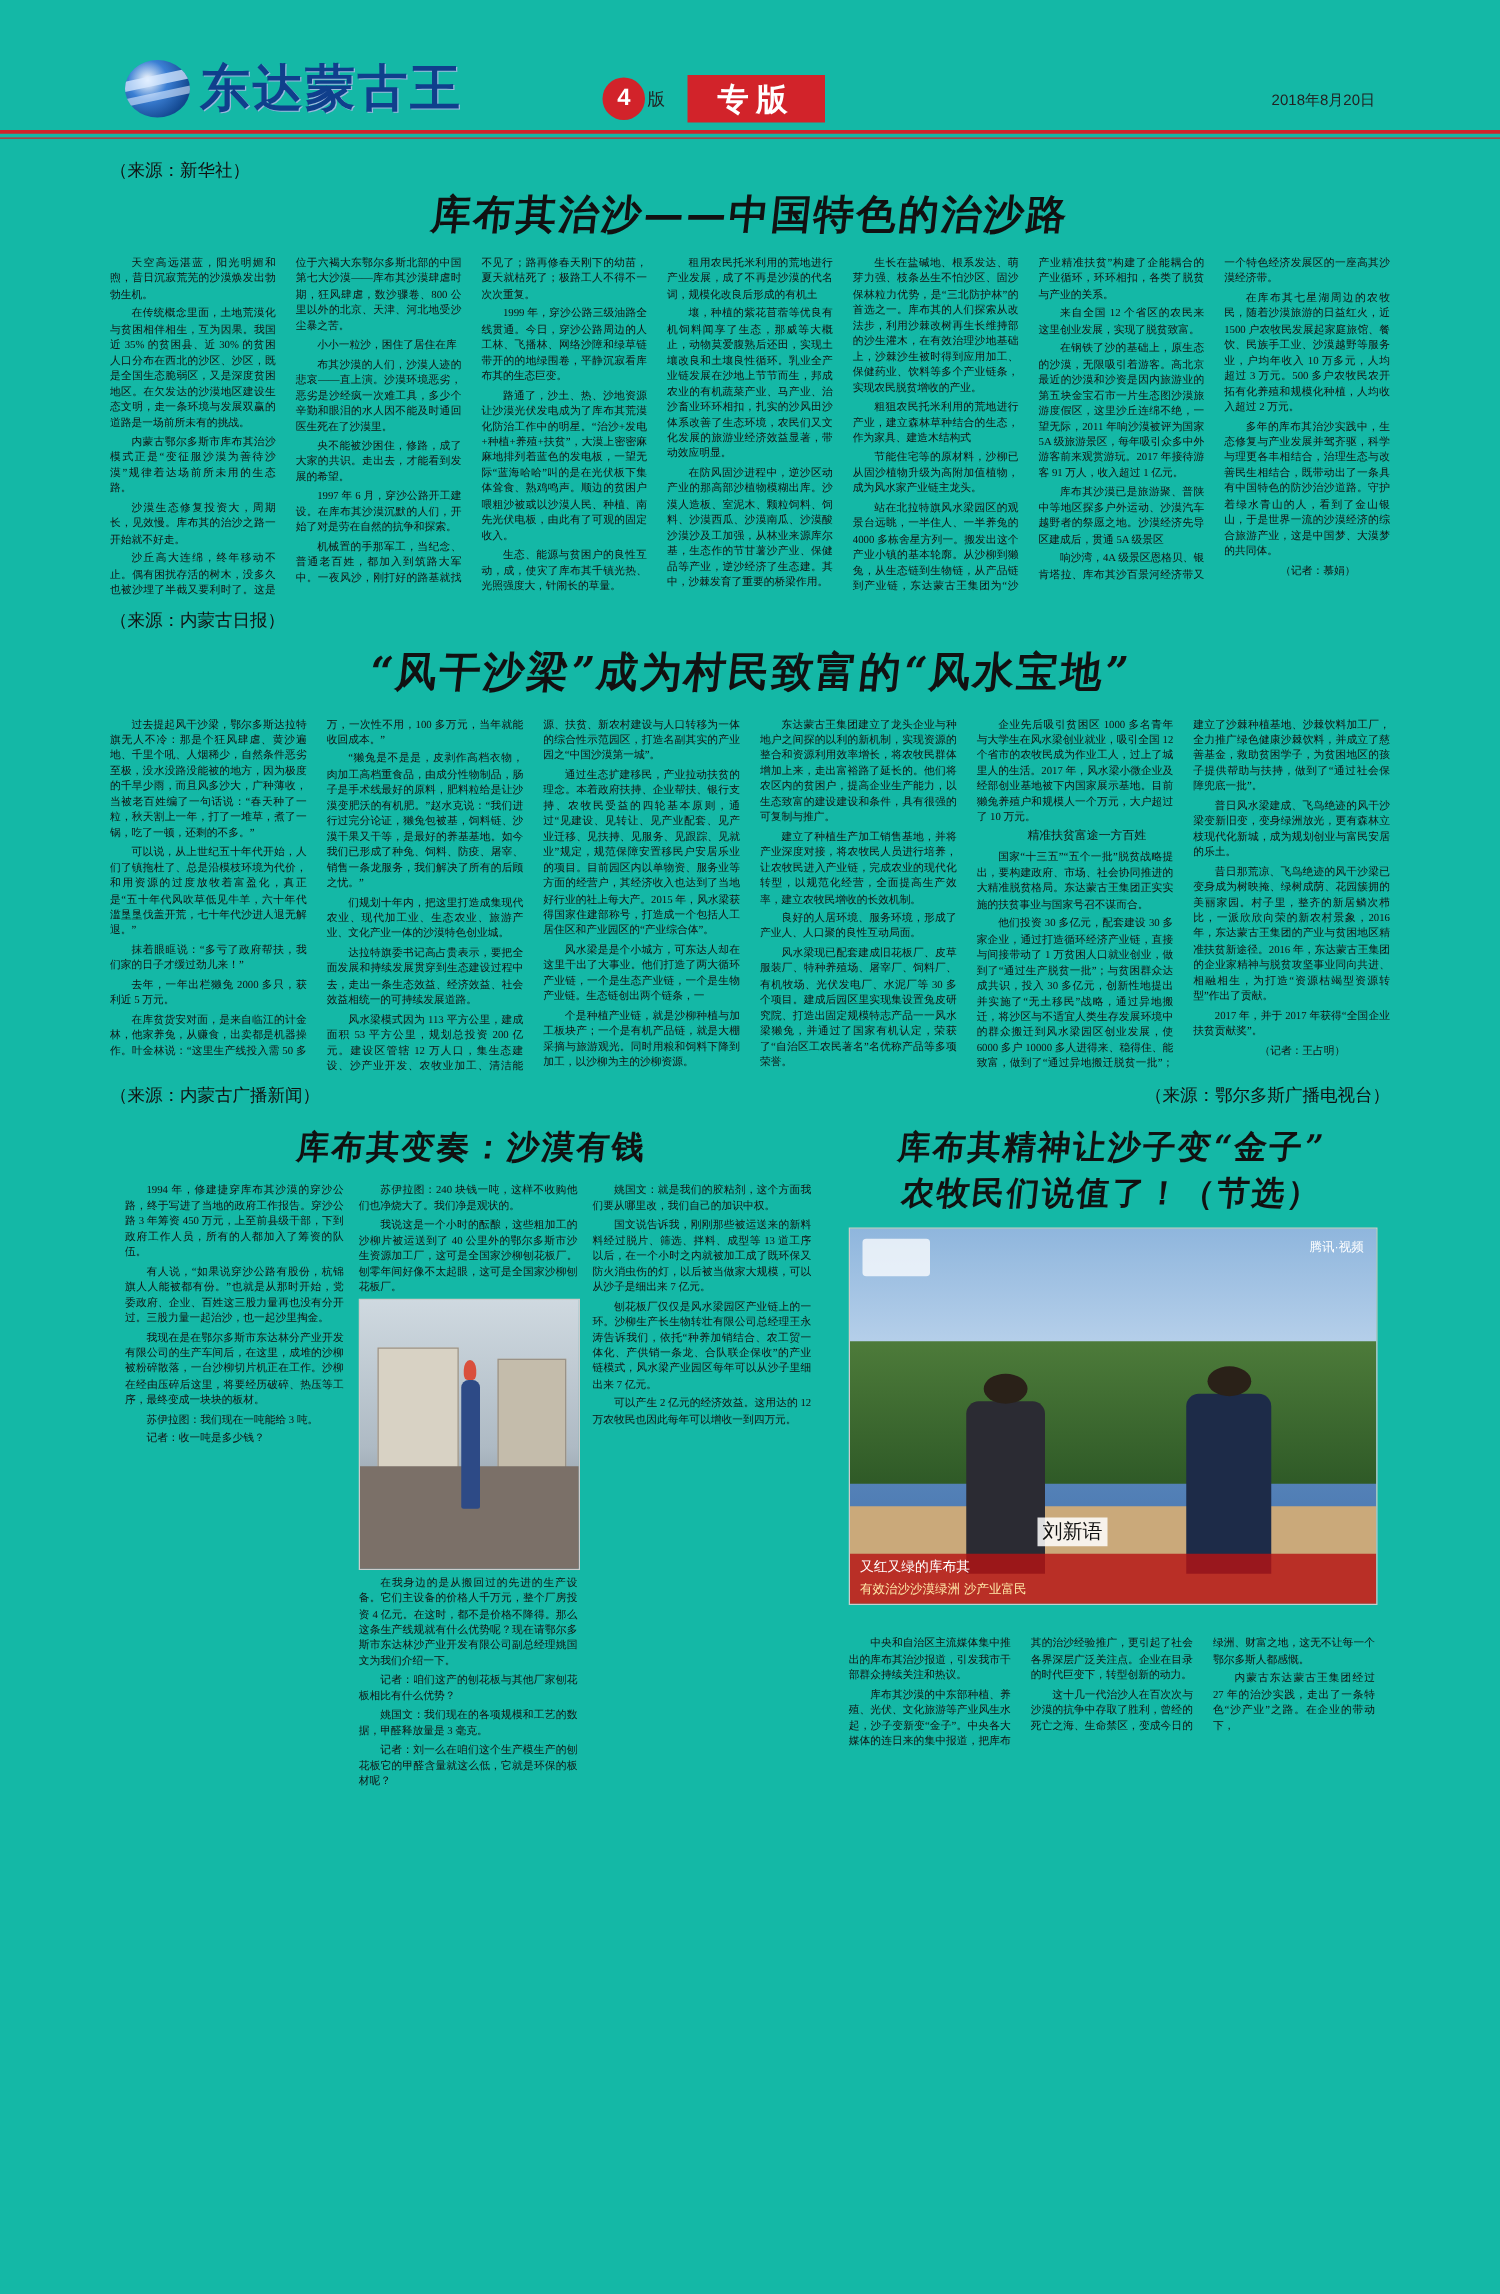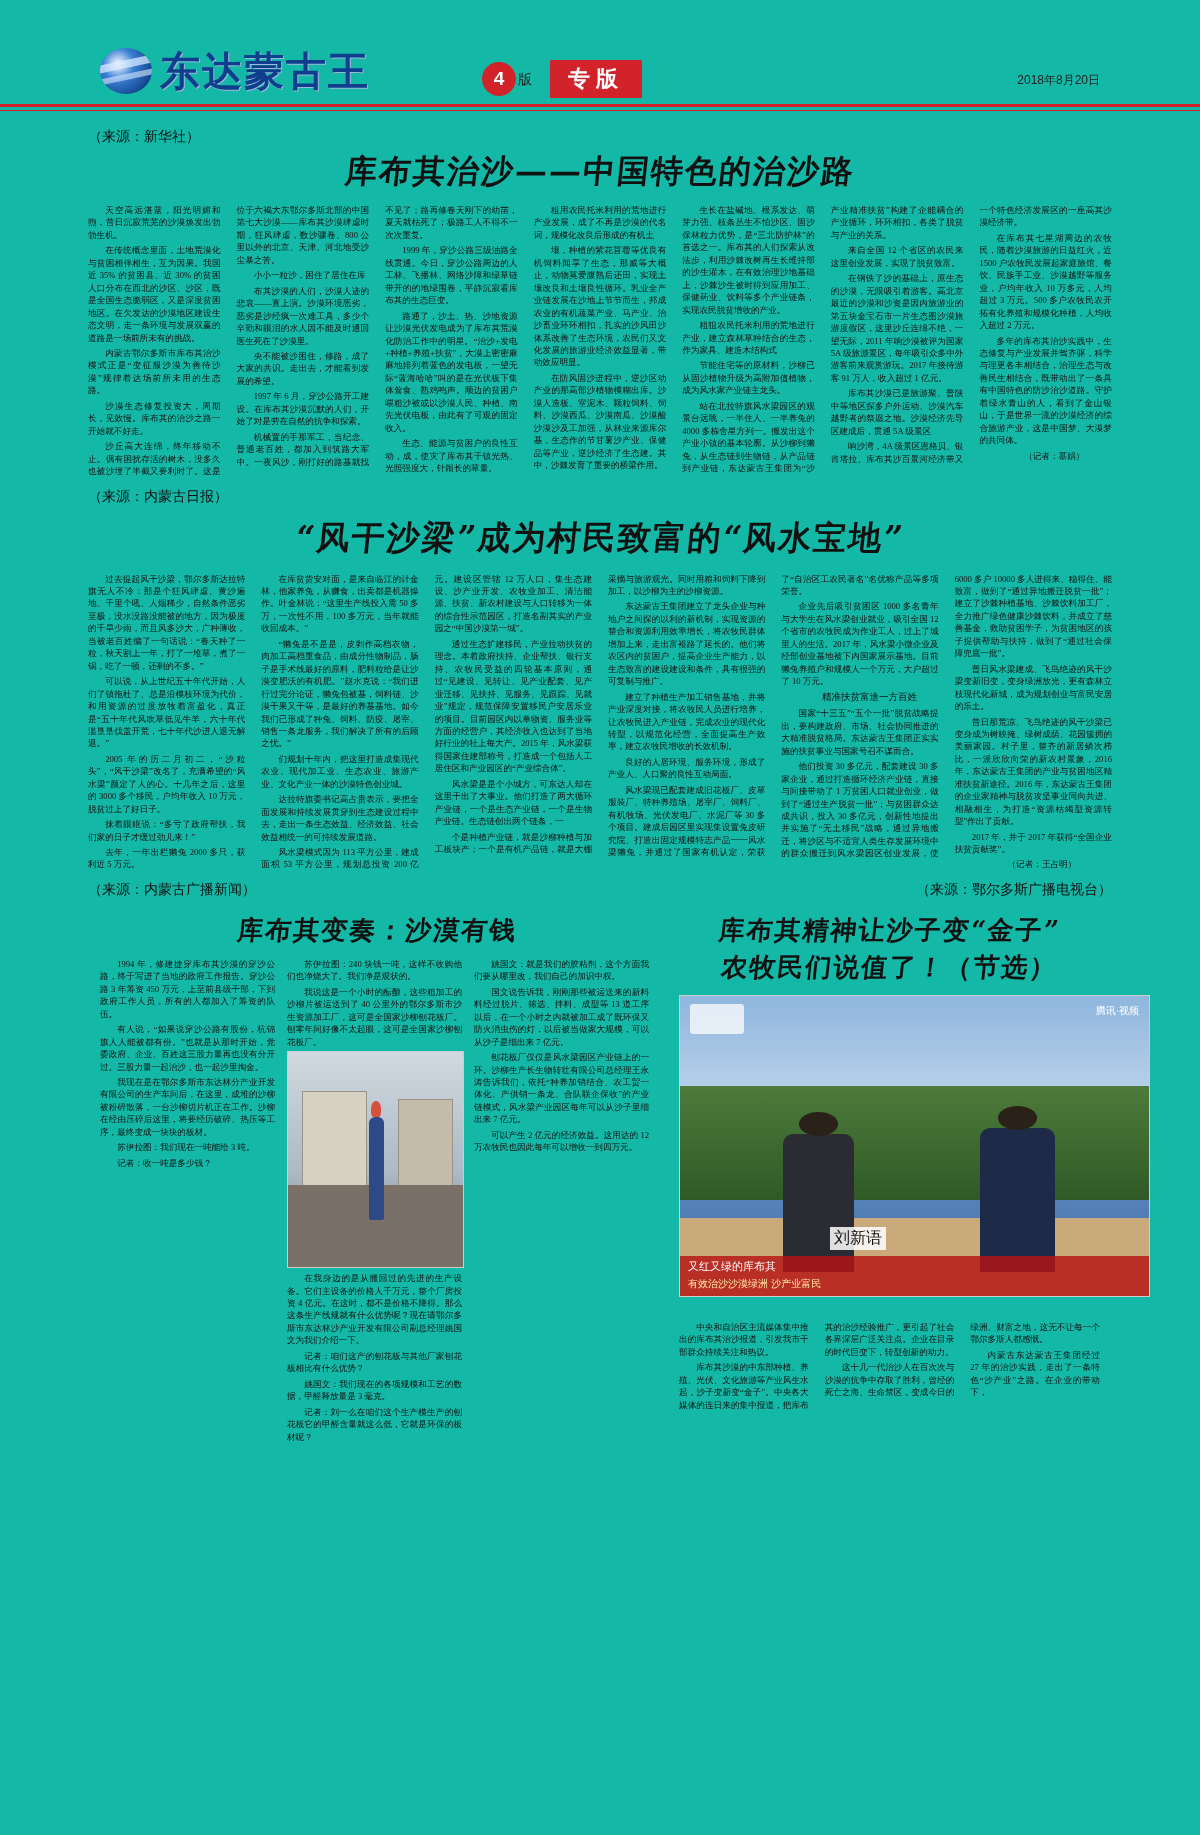--- a/index.html
+++ b/index.html
@@ -48,9 +48,9 @@
     font-family:"Liberation Sans",sans-serif;
   }
   .section-tag{
-    position:absolute;left:550px;top:60px;width:92px;height:38px;
+    position:absolute;left:550px;top:60px;width:110px;height:38px;
     background:#d2232a;color:#fff;display:flex;align-items:center;justify-content:center;
-    font-size:22px;font-weight:bold;letter-spacing:6px;
+    font-size:25px;font-weight:bold;letter-spacing:6px;
     font-family:"DejaVu Sans", sans-serif;
   }
   .issue-date{

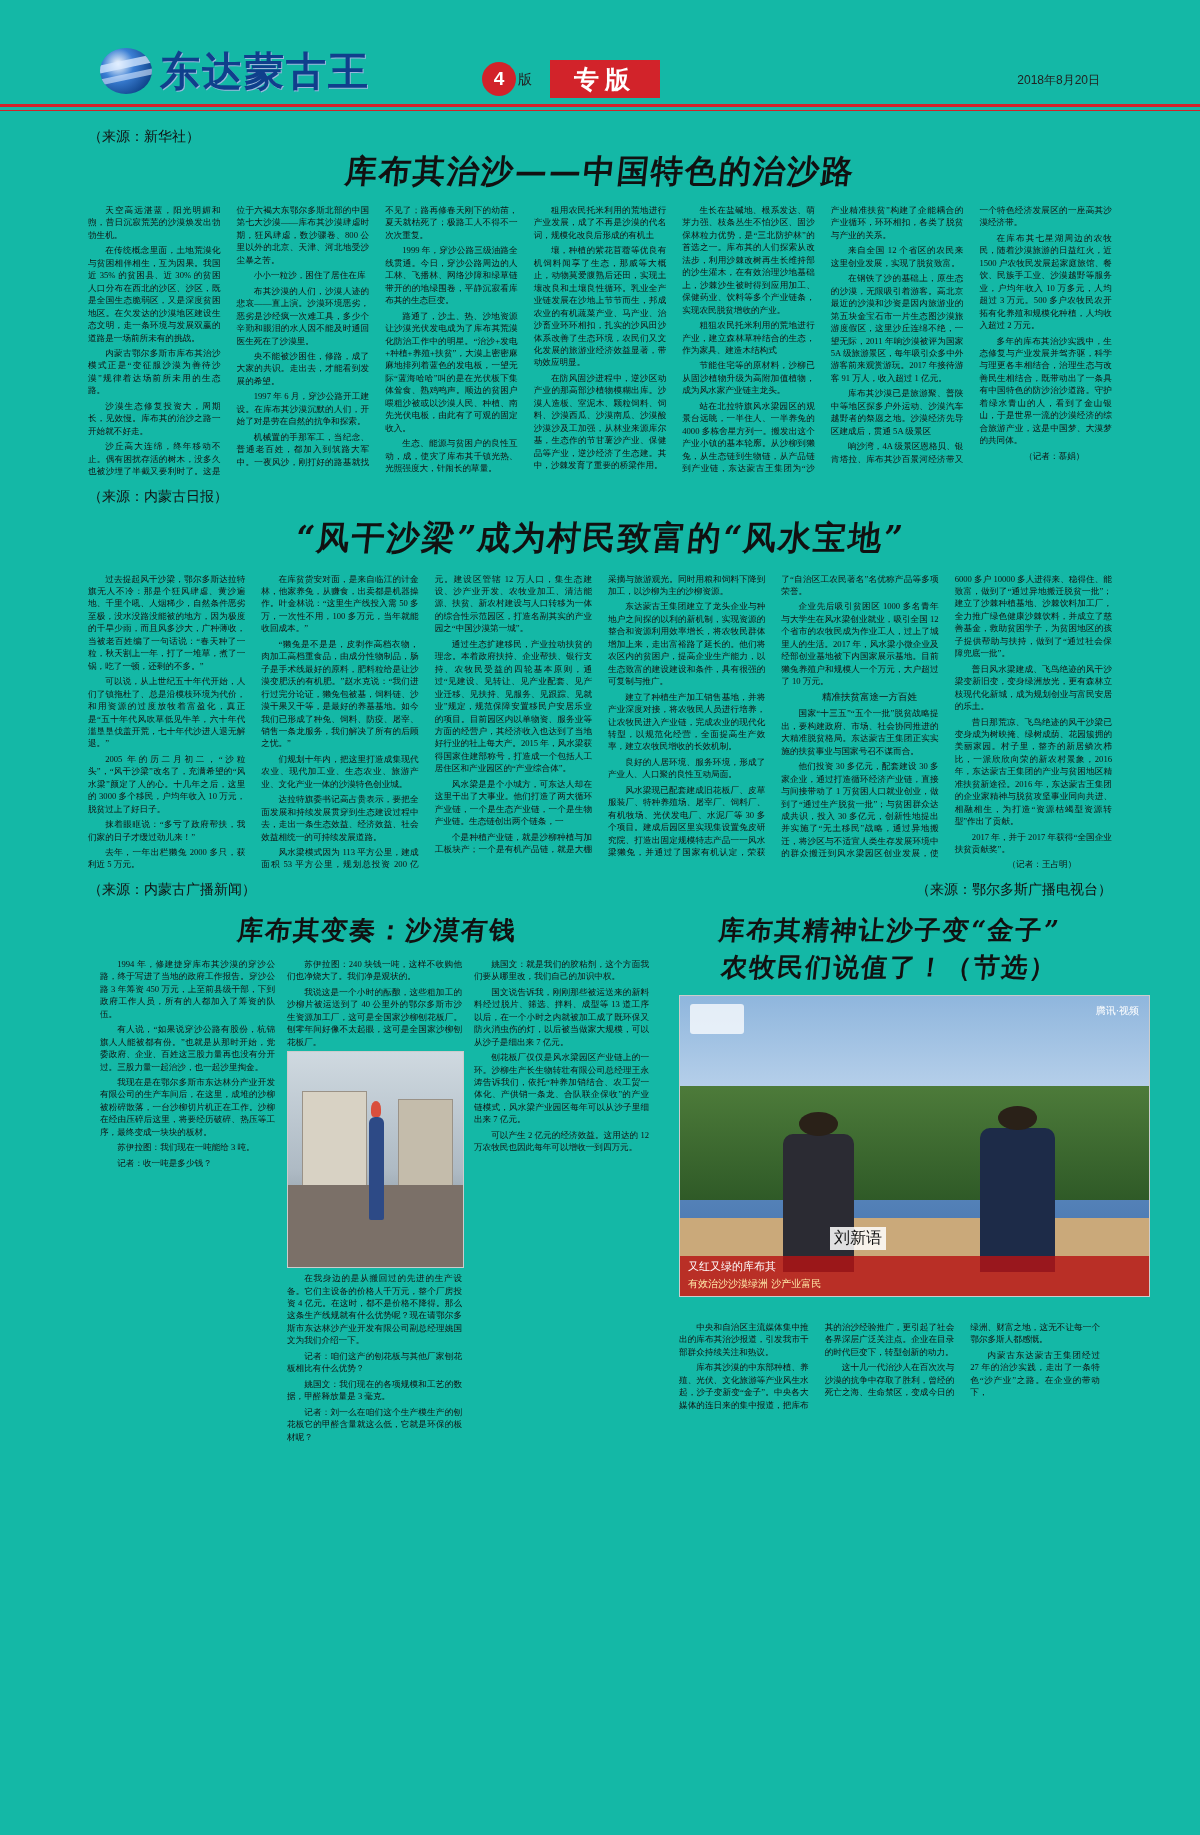--- a/index.html
+++ b/index.html
@@ -186,7 +186,6 @@
     <div class="cols c6">
       <p>过去提起风干沙梁，鄂尔多斯达拉特旗无人不冷：那是个狂风肆虐、黄沙遍地、千里个吼、人烟稀少，自然条件恶劣至极，没水没路没能被的地方，因为极度的千旱少雨，而且风多沙大，广种薄收，当被老百姓编了一句话说：“春天种了一粒，秋天割上一年，打了一堆草，煮了一锅，吃了一顿，还剩的不多。”</p>
       <p>可以说，从上世纪五十年代开始，人们了镇拖杜了、总是沿模枝环境为代价，和用资源的过度放牧着富盈化，真正是“五十年代风吹草低见牛羊，六十年代滥垦垦伐盖开荒，七十年代沙进人退无解退。”</p>
-      <p>2005 年的历二月初二，“沙粒头”，“风干沙梁”改名了，充满希望的“风水梁”颜定了人的心。十几年之后，这里的 3000 多个移民，户均年收入 10 万元，脱贫过上了好日子。</p>
 
       <p>抹着眼眶说：“多亏了政府帮扶，我们家的日子才缓过劲儿来！”</p>
       <p>去年，一年出栏獭兔 2000 多只，获利近 5 万元。</p>

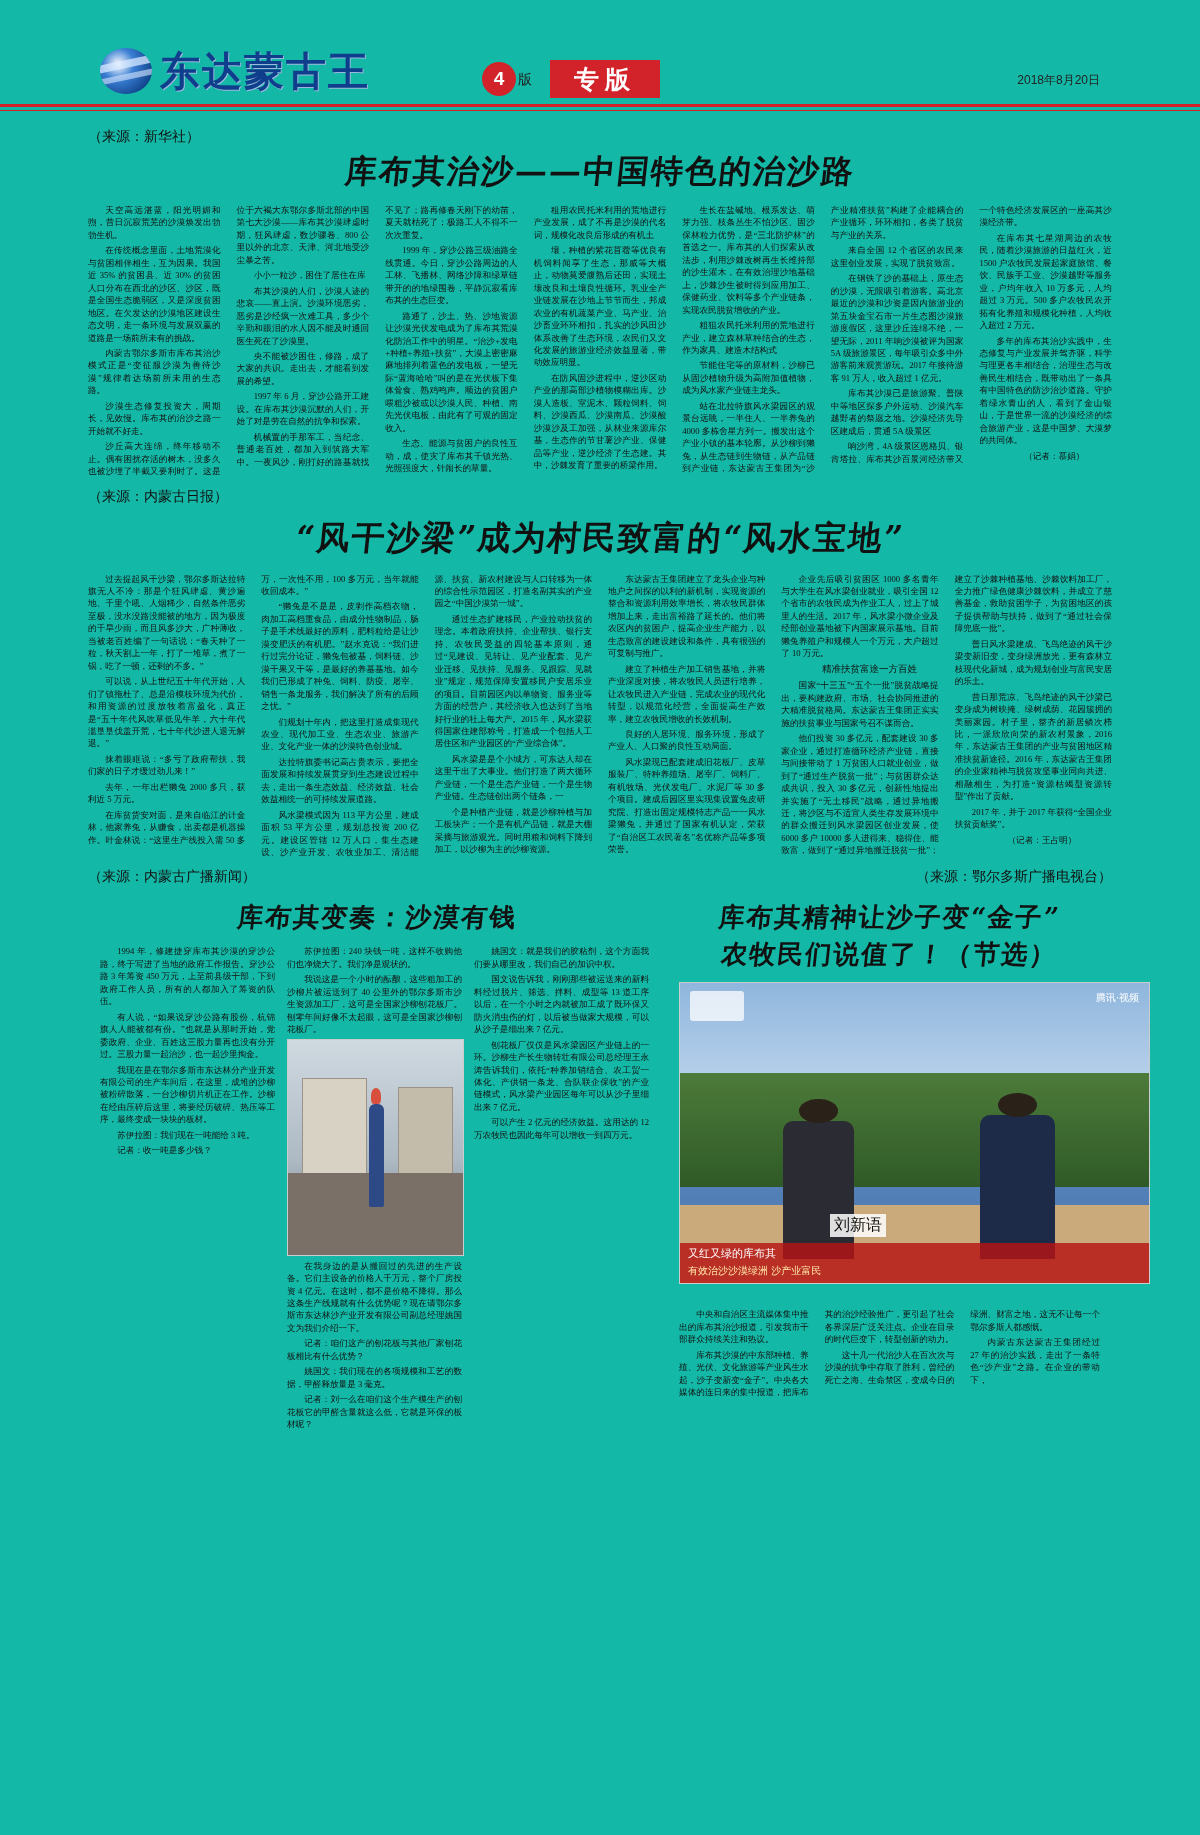--- a/index.html
+++ b/index.html
@@ -103,7 +103,6 @@
   .tvshot{
     width:100%;height:300px;position:relative;overflow:hidden;border:1px solid #ccc;
     background:linear-gradient(#7fa9d8,#3f6ea8);
-    padding-left:48px;
   }
   .tv-sky{position:absolute;left:0;right:0;top:0;height:46%;background:linear-gradient(#8fb6dd,#c9dcf0);}
   .tv-green{position:absolute;left:0;right:0;top:30%;height:38%;background:linear-gradient(#4d7b3a,#2f5a27);}

